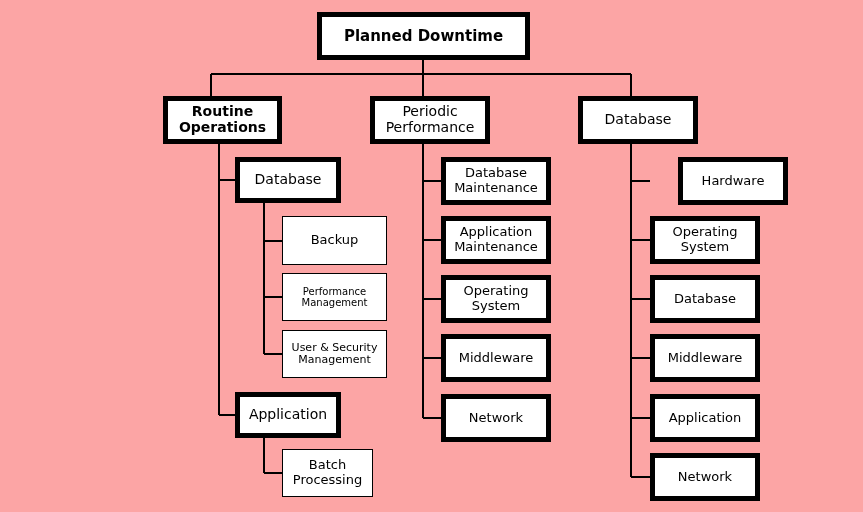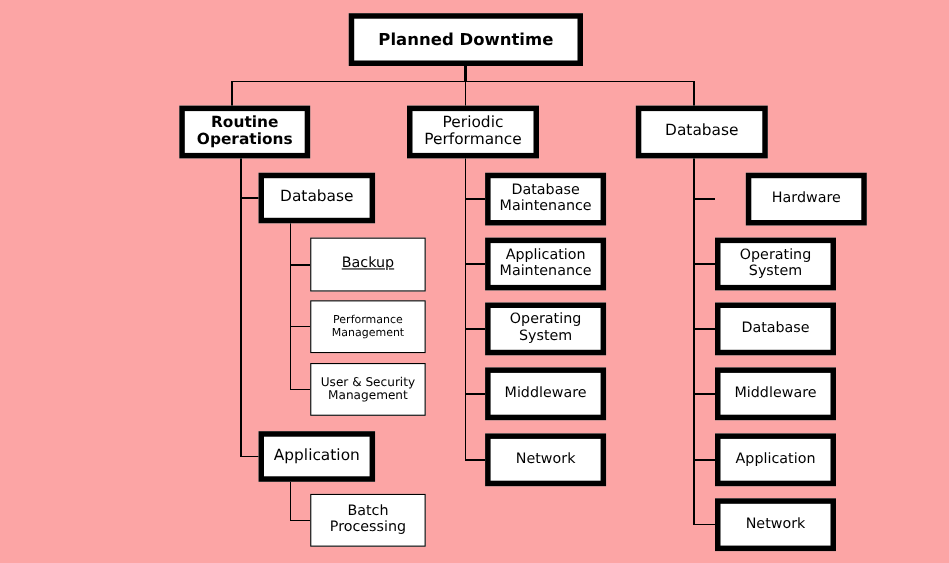--- a/index.html
+++ b/index.html
@@ -113,7 +113,7 @@
       <div class="node thick" style="left: 235px; top: 157px; width: 106px; height: 46px;">
         <span class="node-label" style="font-size: 14px; font-weight: 400;">Database</span>
       </div>
-      <div class="node thin" style="left: 282px; top: 216px; width: 105px; height: 49px; text-decoration: underline;">
+      <div class="node thin" style="left: 282px; top: 216px; width: 105px; height: 49px;">
         <span class="node-label" style="font-size: 13px; font-weight: 400;">Backup</span>
       </div>
       <div class="node thin" style="left: 282px; top: 273px; width: 105px; height: 48px;">

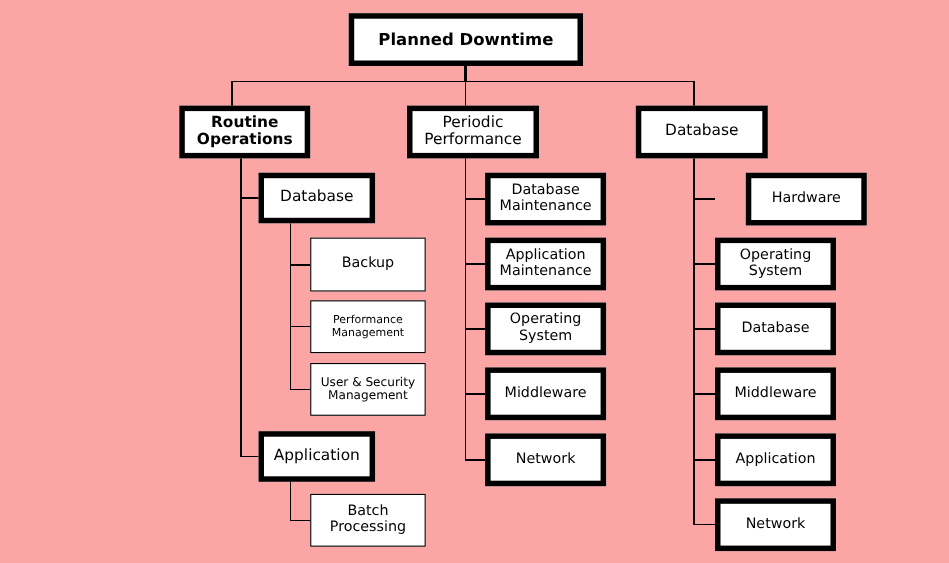--- a/index.html
+++ b/index.html
@@ -127,7 +127,7 @@
       <div class="node thick" style="left: 235px; top: 392px; width: 106px; height: 46px;">
         <span class="node-label" style="font-size: 14px; font-weight: 400;">Application</span>
       </div>
-      <div class="node thin" style="left: 282px; top: 449px; width: 105px; height: 48px;">
+      <div class="node thin" style="left: 282px; top: 449px; width: 91px; height: 48px;">
         <span class="node-label" style="font-size: 13px; font-weight: 400;">Batch
 Processing</span>
       </div>

